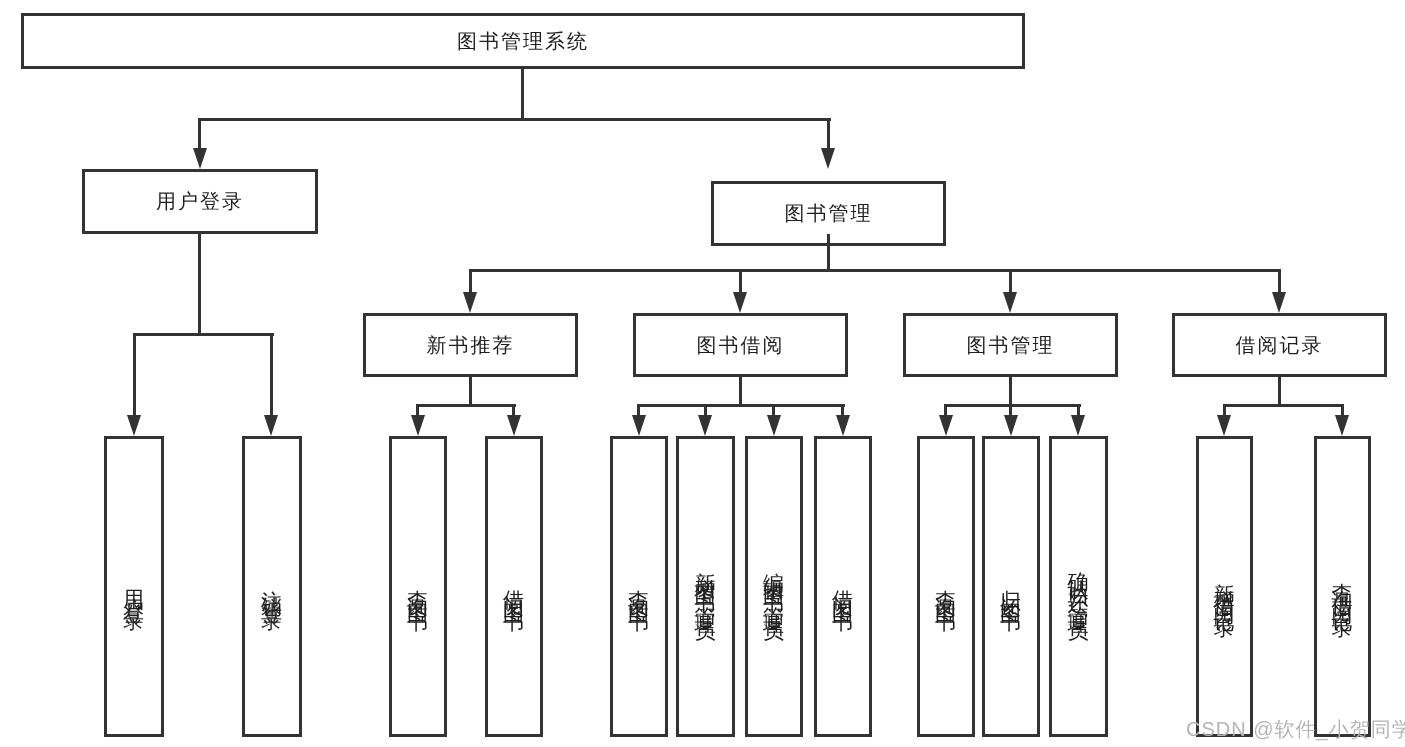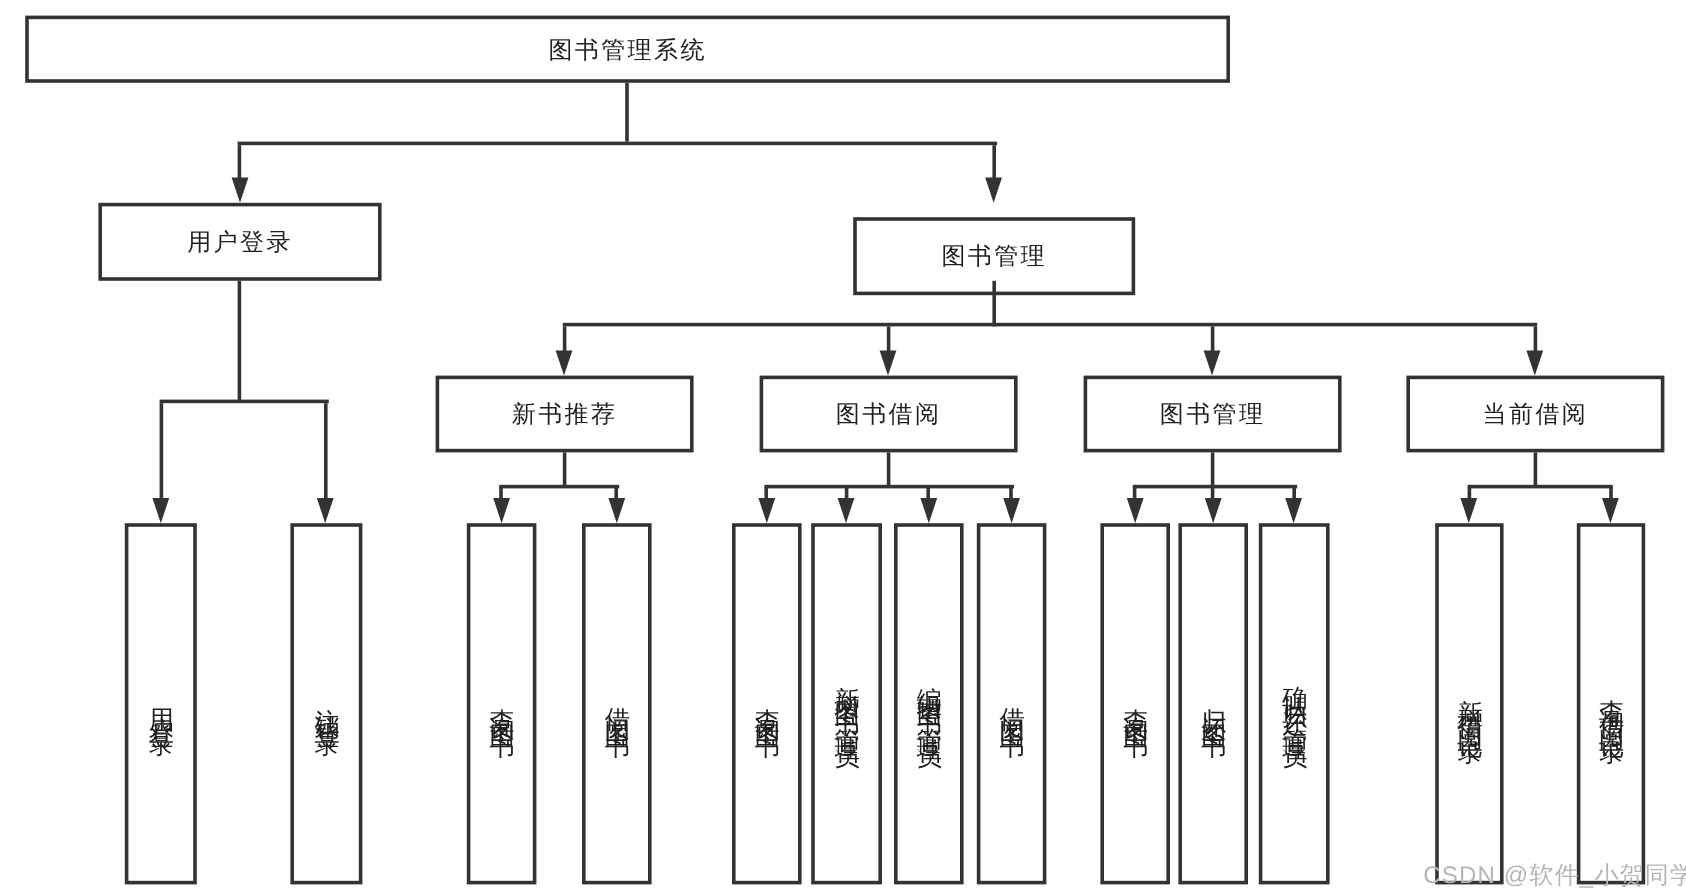--- a/index.html
+++ b/index.html
@@ -90,7 +90,7 @@
   <div class="node" style="left:633px;top:313px;width:215px;height:64px;">图书借阅</div>
   <div class="node" style="left:363px;top:313px;width:215px;height:64px;">新书推荐</div>
   <div class="node" style="left:903px;top:313px;width:215px;height:64px;">图书管理</div>
-  <div class="node" style="left:1172px;top:313px;width:215px;height:64px;">当前借阅</div>
+  <div class="node" style="left:1172px;top:313px;width:215px;height:64px;">借阅记录</div>
 
   <div class="vline" style="left:469px;top:377px;height:29px;"></div>
   <div class="hline" style="left:416px;top:404px;width:100px;"></div>

